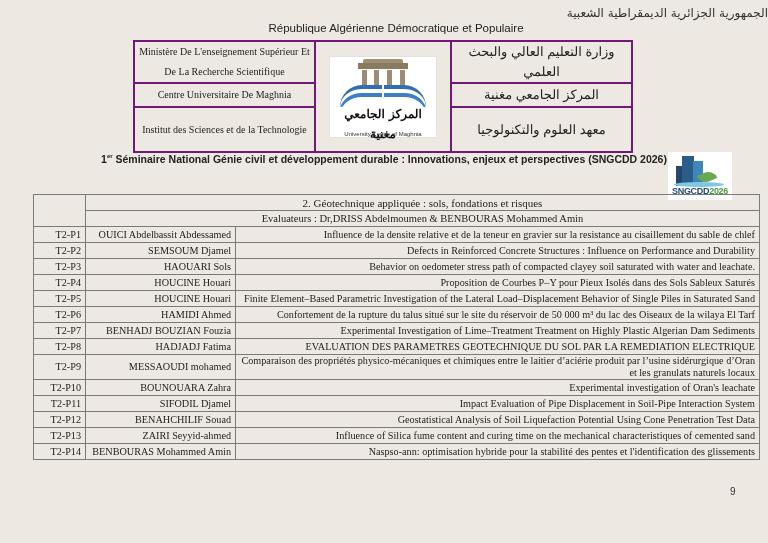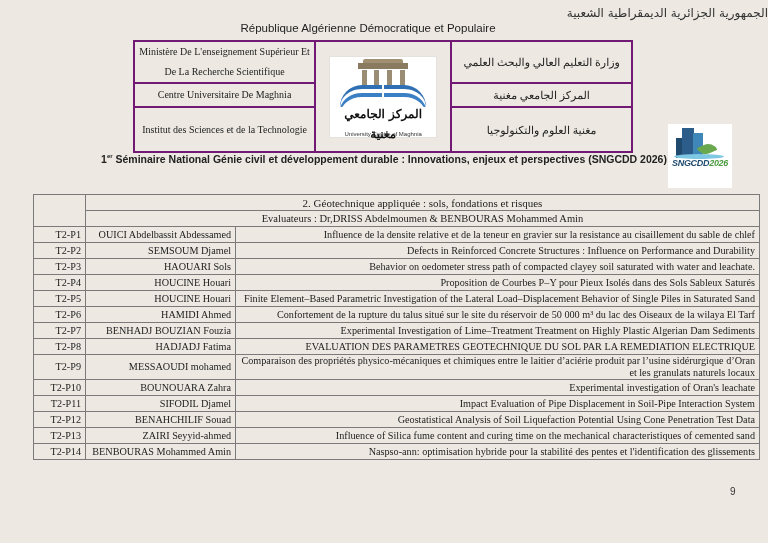--- a/index.html
+++ b/index.html
@@ -18,7 +18,7 @@
   .fr-title {
     position:absolute; left:0; width:736px; top:22px;
     text-align:center; font-size:11.5px;
-    font-family:"Liberation Sans", sans-serif; color:#222;
+    font-family:"Liberation Sans", sans-serif; color:#222;padding-left:28px;
   }
   table.head {
     position:absolute; left:133px; top:40px;

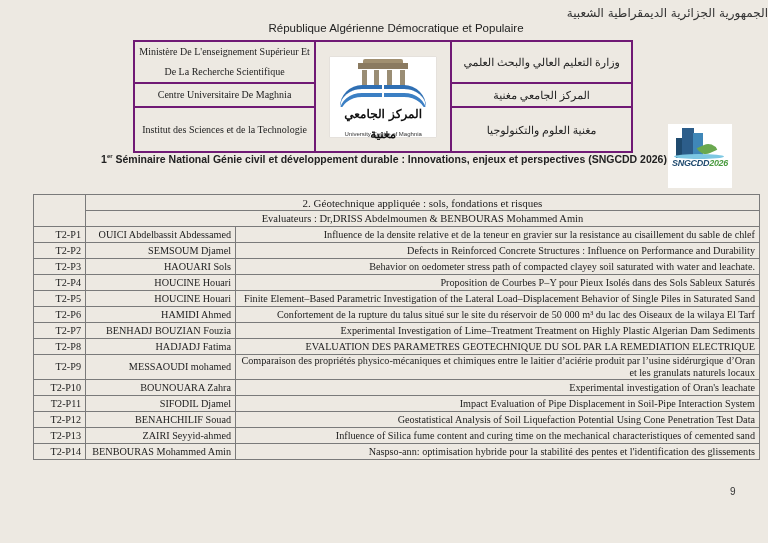--- a/index.html
+++ b/index.html
@@ -29,7 +29,7 @@
     border:2px solid #701a75; text-align:center; vertical-align:middle;
     padding:0 4px; line-height:20px;
   }
-  table.head td.ar { direction:rtl; font-family:Liberation Serif, serif; font-size:11px;margin-top:40px; }
+  table.head td.ar { direction:rtl; font-family:Liberation Sans, sans-serif; font-size:13px;margin-top:40px; }
   .logo-cell { width:131px; padding:2px !important; }
   .logo {
     width:106px; height:80px; margin:0 auto; background:#fff;

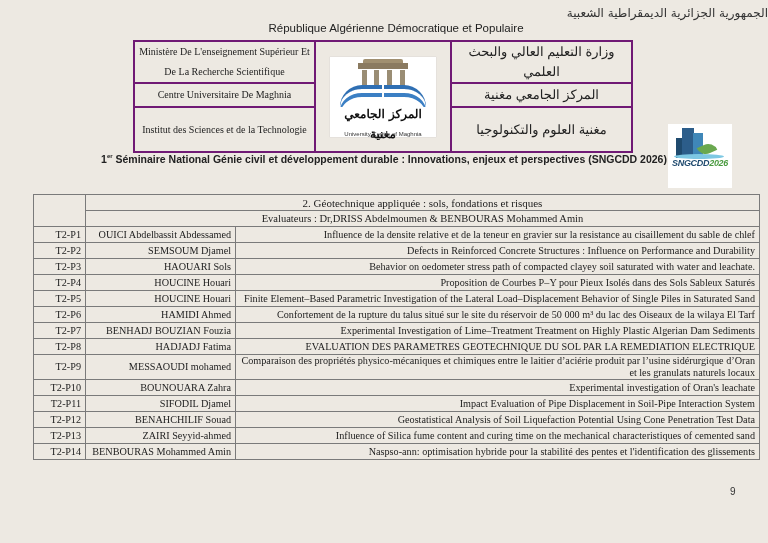--- a/index.html
+++ b/index.html
@@ -110,7 +110,7 @@
   </tr>
   <tr style="height:45px">
     <td>Institut des Sciences et de la Technologie</td>
-    <td class="ar">مغنية العلوم والتكنولوجيا</td>
+    <td class="ar">معهد العلوم والتكنولوجيا</td>
   </tr>
 </tbody>
   </table>

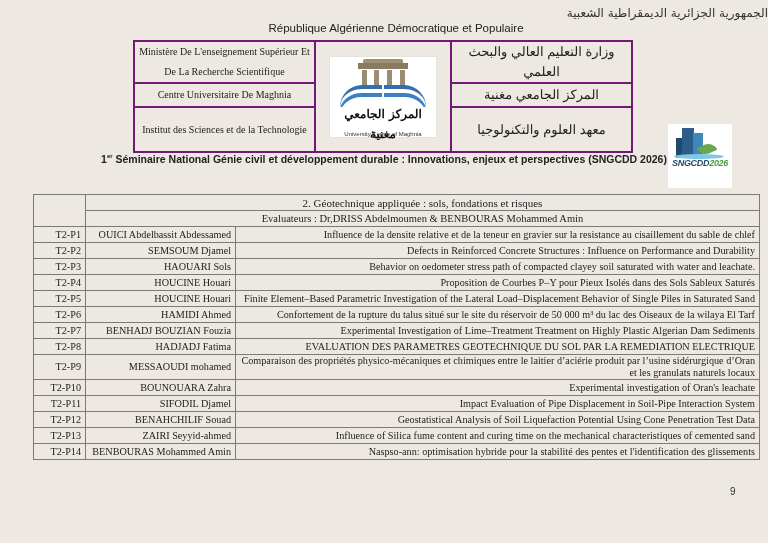--- a/index.html
+++ b/index.html
@@ -49,8 +49,8 @@
   }
   .seminar sup { font-size:6px; }
   .sng-logo {
-    position:absolute; left:668px; top:124px; width:64px; height:64px;
-    background:#fff; overflow:hidden;font-style:italic;
+    position:absolute; left:668px; top:152px; width:64px; height:48px;
+    background:#fff; overflow:hidden;
   }
   .sng-logo .bld1 { position:absolute; left:14px; top:4px; width:12px; height:30px; background:#2c5d8a; }
   .sng-logo .bld2 { position:absolute; left:25px; top:9px; width:10px; height:25px; background:#3f87b8; }

